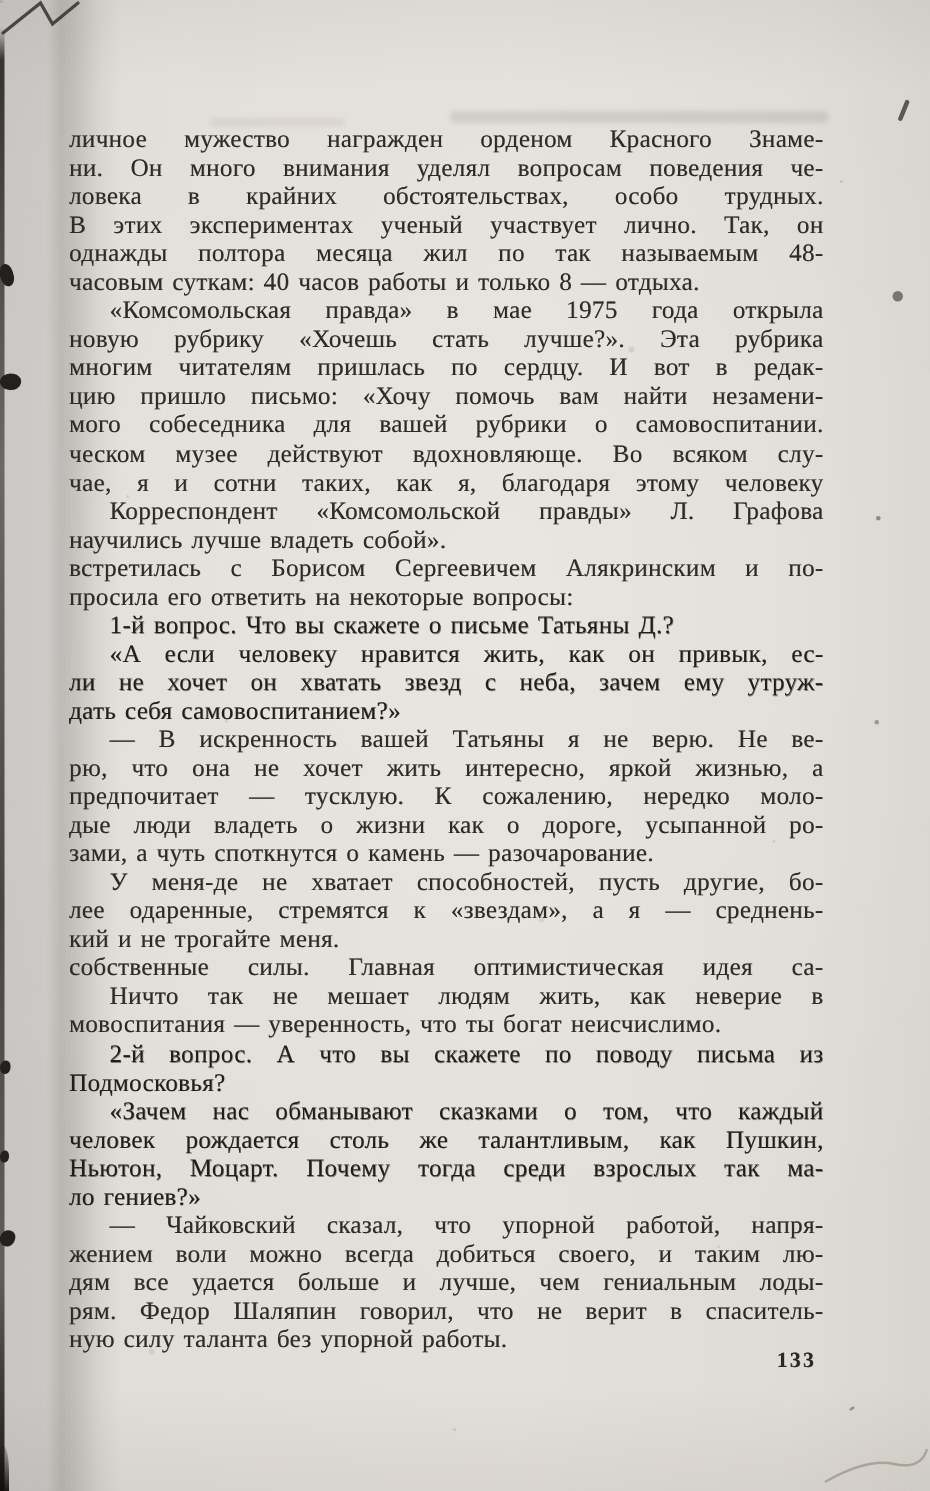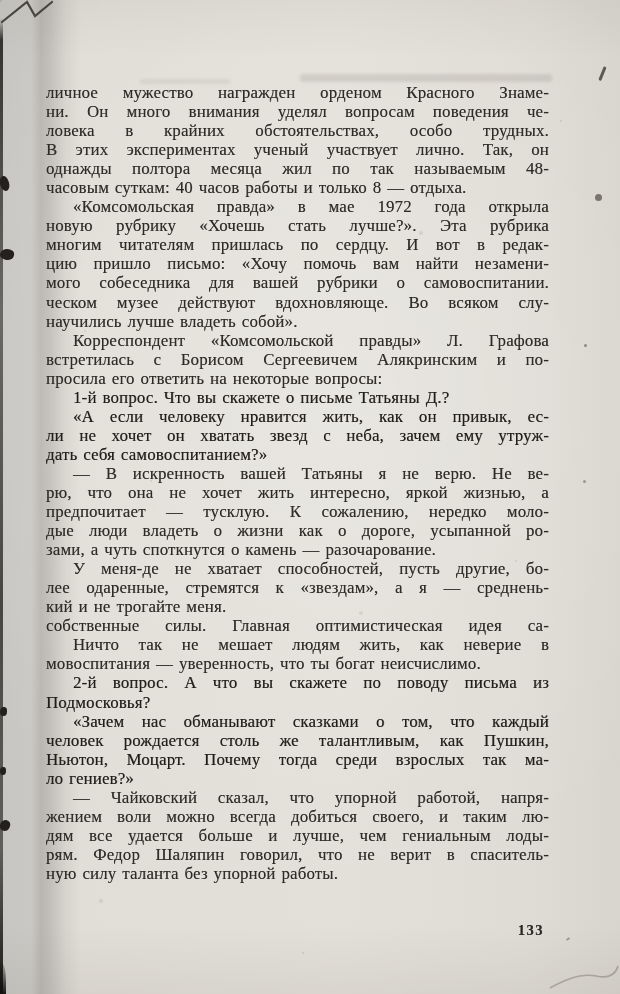--- a/index.html
+++ b/index.html
@@ -120,7 +120,7 @@
       <div class="line">В этих экспериментах ученый участвует лично. Так, он</div>
       <div class="line">однажды полтора месяца жил по так называемым 48-</div>
       <div class="line end">часовым суткам: 40 часов работы и только 8 — отдыха.</div>
-      <div class="line indent">«Комсомольская правда» в мае 1972 года открыла</div>
+      <div class="line indent">«Комсомольская правда» в мае 1975 года открыла</div>
       <div class="line">новую рубрику «Хочешь стать лучше?». Эта рубрика</div>
       <div class="line">многим читателям пришлась по сердцу. И вот в редак-</div>
       <div class="line">цию пришло письмо: «Хочу помочь вам найти незамени-</div>

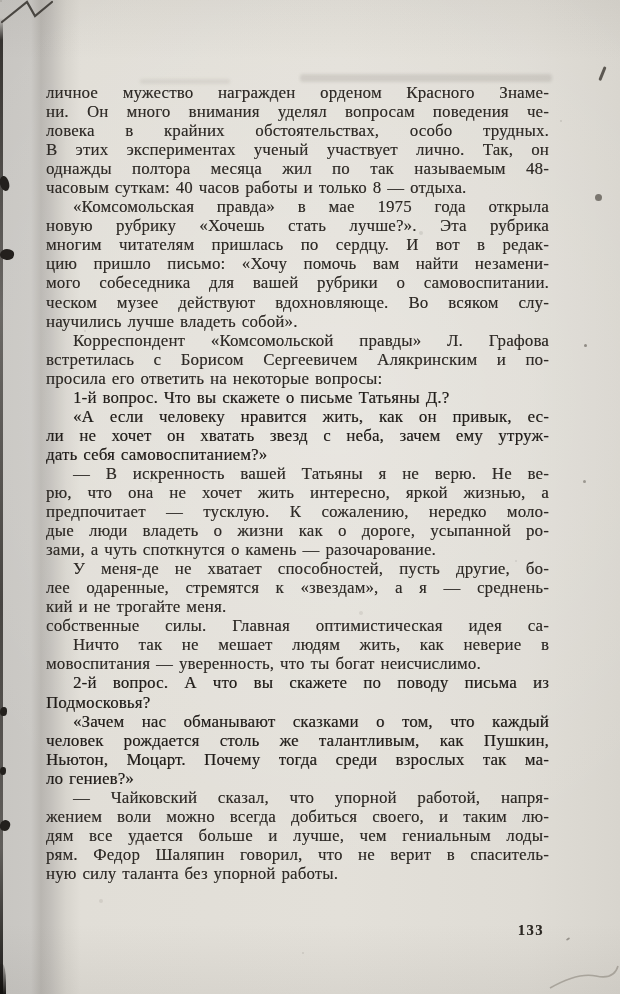--- a/index.html
+++ b/index.html
@@ -126,6 +126,7 @@
       <div class="line">цию пришло письмо: «Хочу помочь вам найти незамени-</div>
       <div class="line">мого собеседника для вашей рубрики о самовоспитании.</div>
       <div class="line">ческом музее действуют вдохновляюще. Во всяком слу-</div>
+      <div class="line">чае, я и сотни таких, как я, благодаря этому человеку</div>
       <div class="line end">научились лучше владеть собой».</div>
       <div class="line indent">Корреспондент «Комсомольской правды» Л. Графова</div>
       <div class="line">встретилась с Борисом Сергеевичем Алякринским и по-</div>

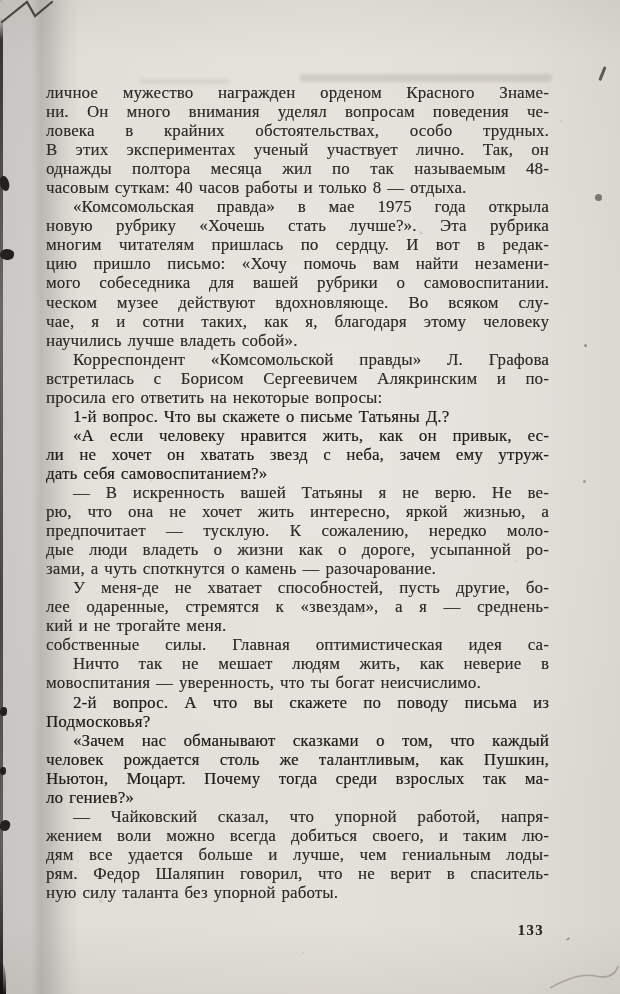--- a/index.html
+++ b/index.html
@@ -127,8 +127,8 @@
       <div class="line">мого собеседника для вашей рубрики о самовоспитании.</div>
       <div class="line">ческом музее действуют вдохновляюще. Во всяком слу-</div>
       <div class="line">чае, я и сотни таких, как я, благодаря этому человеку</div>
+      <div class="line indent">Корреспондент «Комсомольской правды» Л. Графова</div>
       <div class="line end">научились лучше владеть собой».</div>
-      <div class="line indent">Корреспондент «Комсомольской правды» Л. Графова</div>
       <div class="line">встретилась с Борисом Сергеевичем Алякринским и по-</div>
       <div class="line end">просила его ответить на некоторые вопросы:</div>
       <div class="line bold indent end">1-й вопрос. Что вы скажете о письме Татьяны Д.?</div>

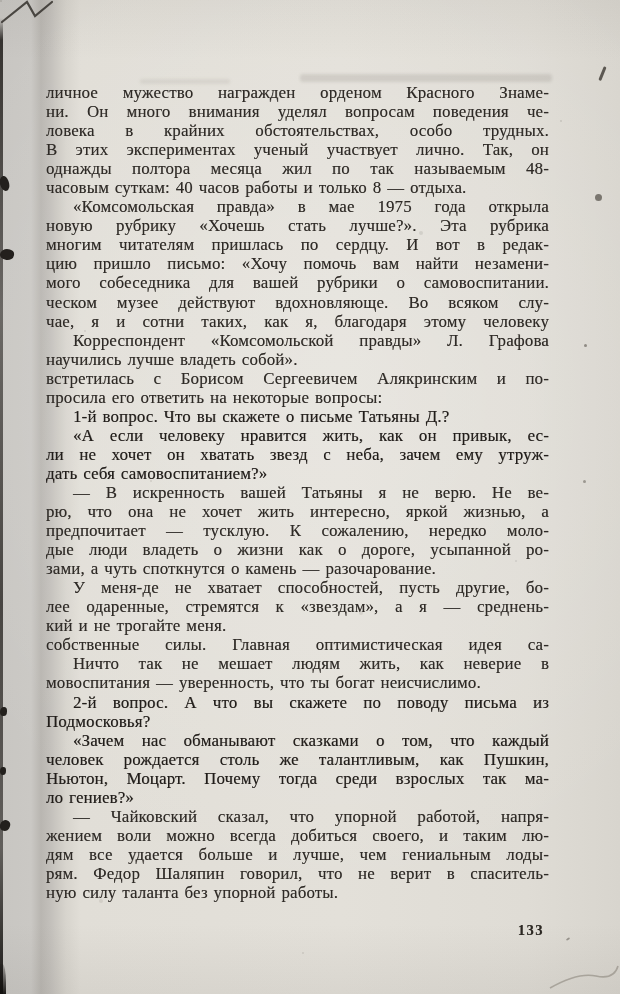--- a/index.html
+++ b/index.html
@@ -37,7 +37,7 @@
   .line.indent{text-indent:27px;}
   .line.bold{font-weight:normal;color:#211d1a;text-shadow:.4px .4px .4px rgba(33,29,26,.5);}
   .page-number{
-    position:absolute; left:46px; top:922px; width:498px;
+    position:absolute; left:46px; top:899px; width:498px;
     text-align:right; font-size:14.5px; font-weight:bold;
     color:#2b2722; letter-spacing:1.5px;
     text-shadow:.3px .3px .4px rgba(43,39,34,.5);

